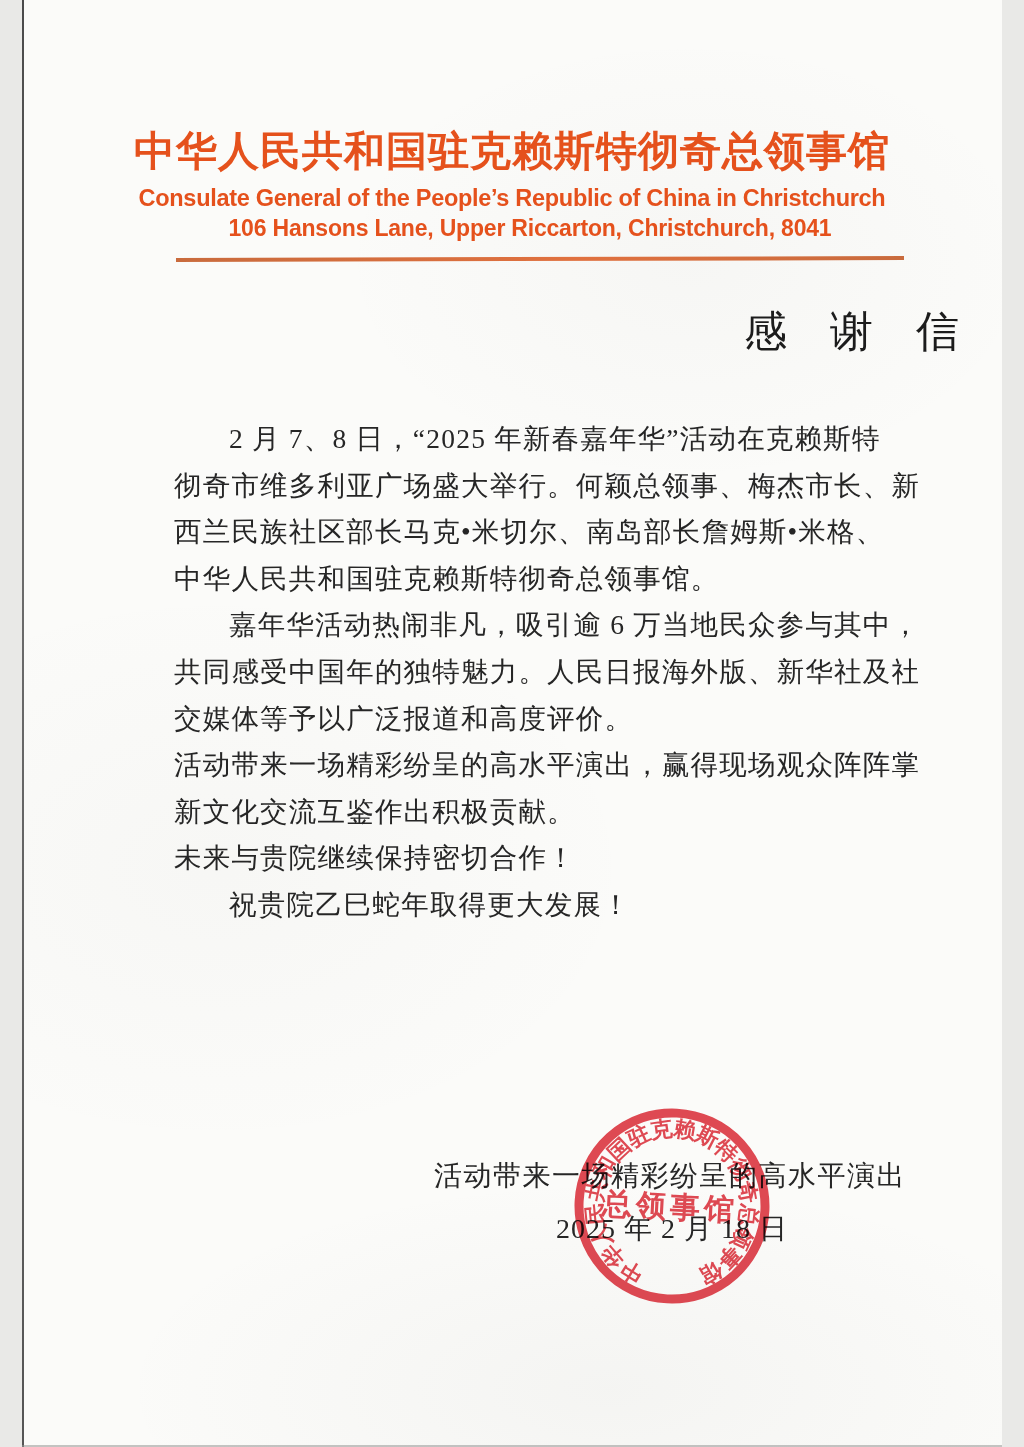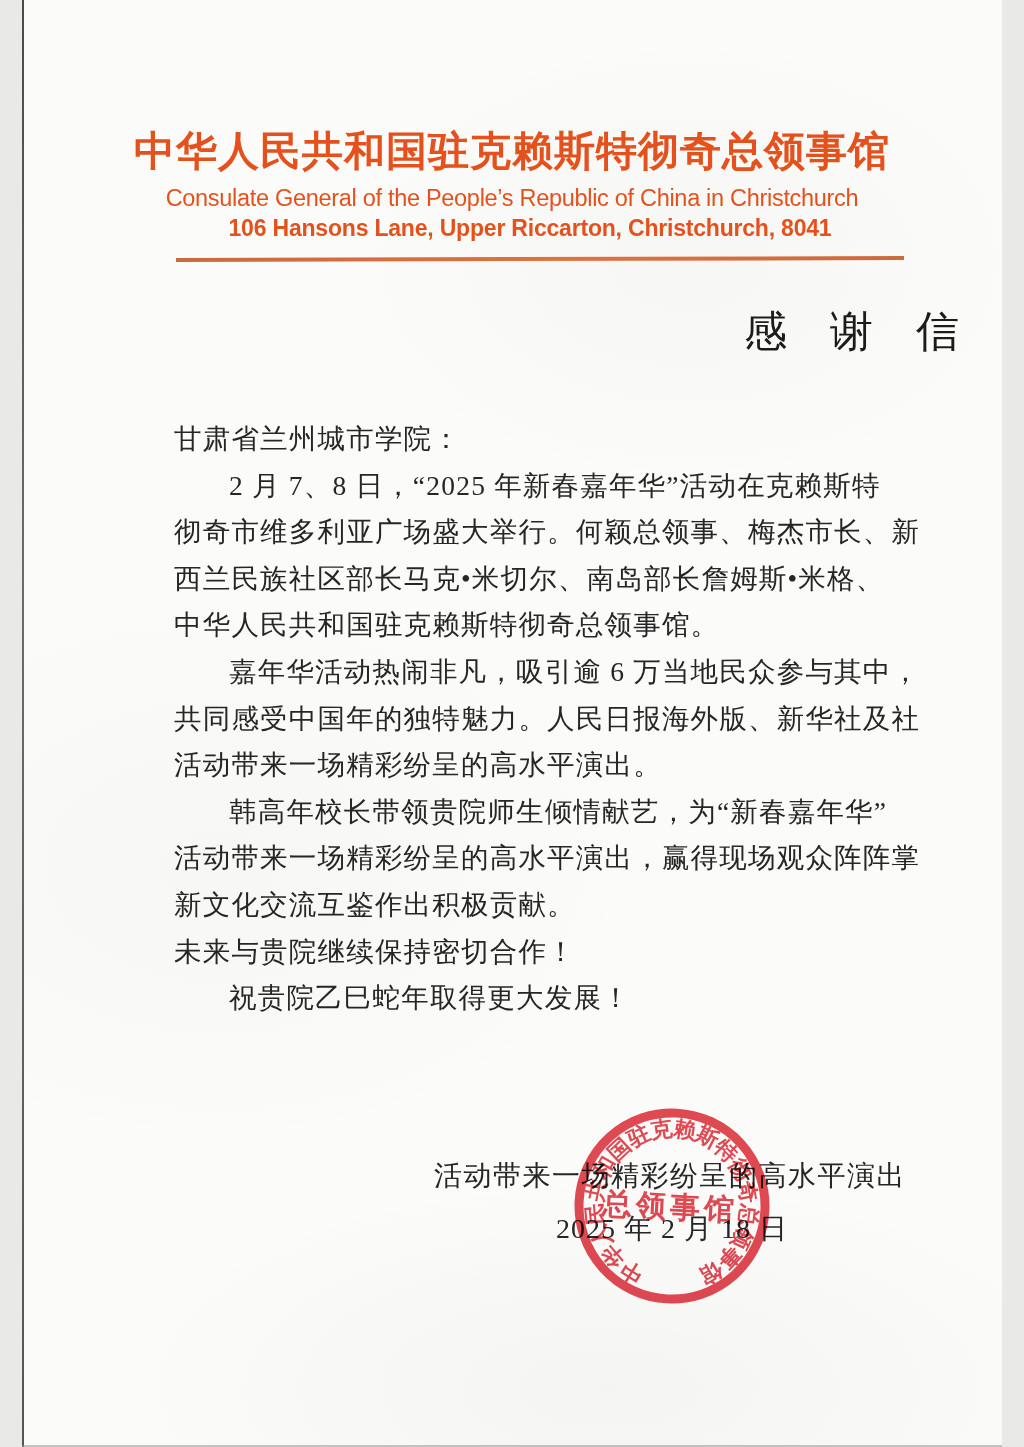--- a/index.html
+++ b/index.html
@@ -37,7 +37,7 @@
   .org-en {
     margin-top: 8px;
     font-family: "Liberation Sans", "DejaVu Sans", sans-serif;
-    font-size: 23.5px; font-weight: 400; letter-spacing: -0.3px;
+    font-size: 23.5px; font-weight: 700; letter-spacing: -0.3px;
   }
   .org-addr {
     margin-top: 3px;

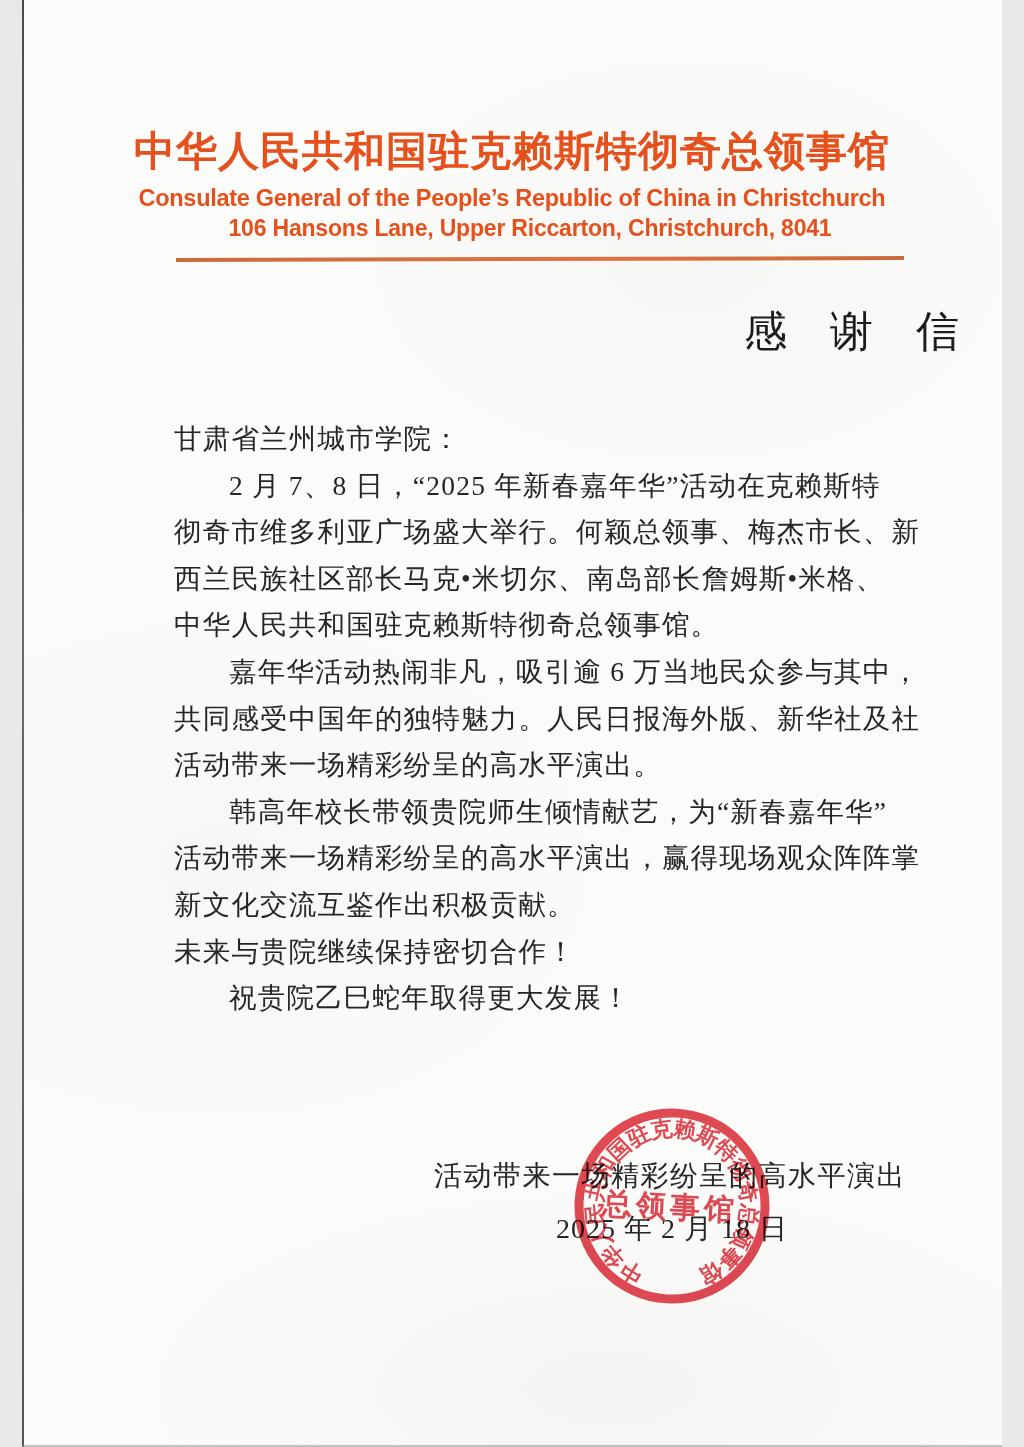--- a/index.html
+++ b/index.html
@@ -103,7 +103,6 @@
   <div class="letter-title">感谢信</div>
 
   <div class="letter-body">
-    <div class="line">甘肃省兰州城市学院：</div>
     <div class="line indent">2 月 7、8 日，“2025 年新春嘉年华”活动在克赖斯特</div>
     <div class="line">彻奇市维多利亚广场盛大举行。何颖总领事、梅杰市长、新</div>
     <div class="line">西兰民族社区部长马克•米切尔、南岛部长詹姆斯•米格、</div>

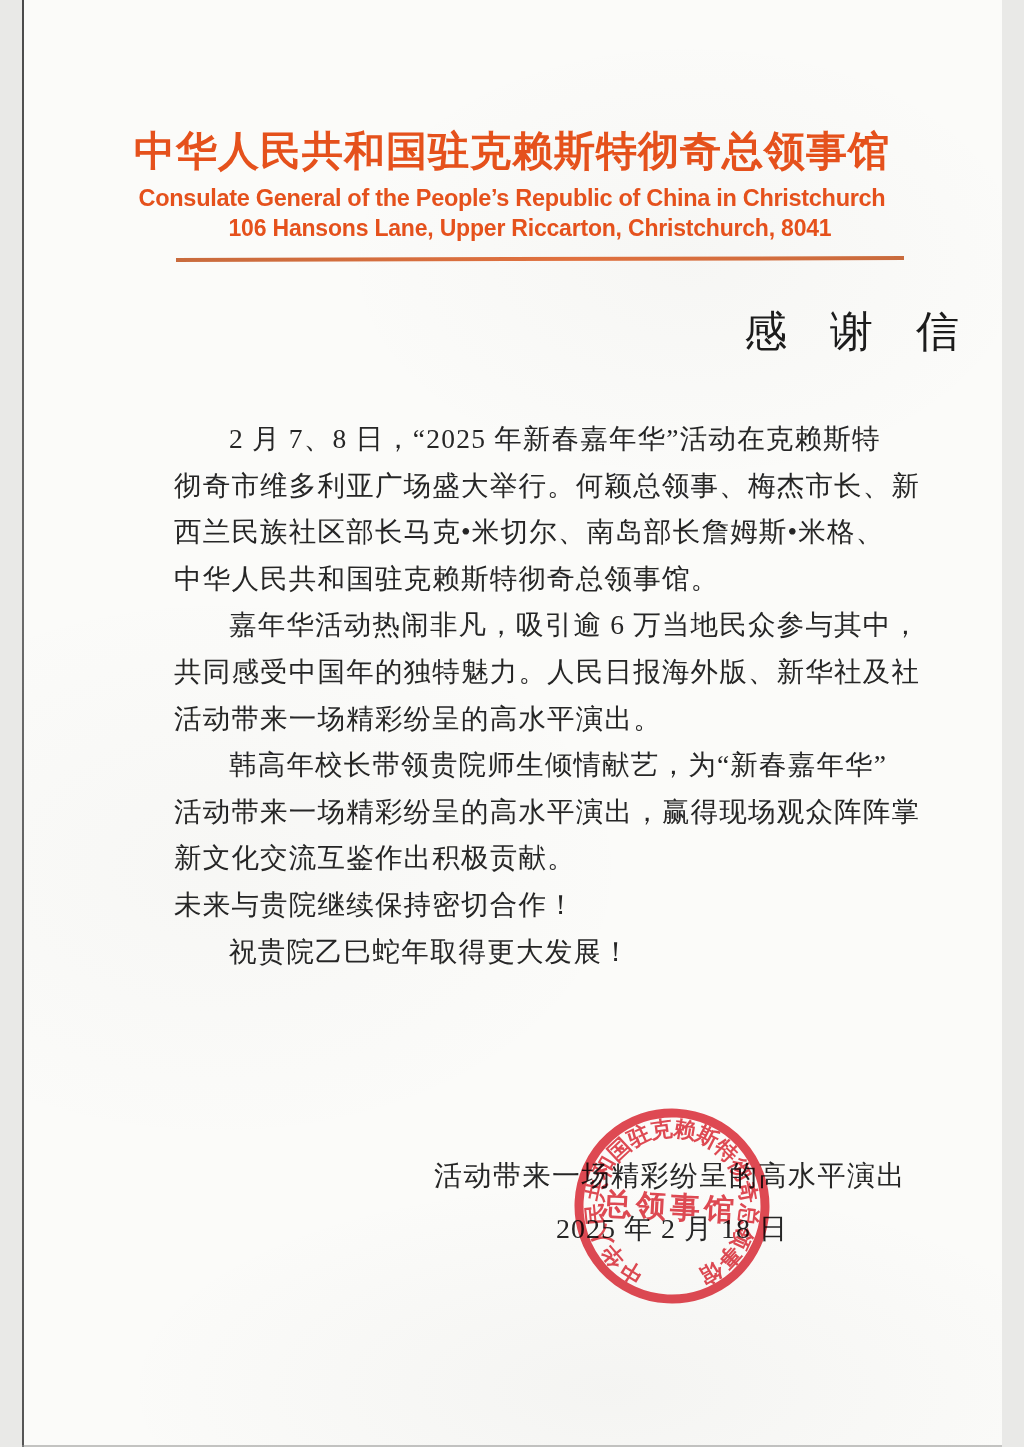--- a/index.html
+++ b/index.html
@@ -109,7 +109,7 @@
     <div class="line">中华人民共和国驻克赖斯特彻奇总领事馆。</div>
     <div class="line indent">嘉年华活动热闹非凡，吸引逾 6 万当地民众参与其中，</div>
     <div class="line">共同感受中国年的独特魅力。人民日报海外版、新华社及社</div>
-    <div class="line">活动带来一场精彩纷呈的高水平演出。</div>
+    <div class="line">交媒体等予以广泛报道和高度评价。</div>
     <div class="line indent">韩高年校长带领贵院师生倾情献艺，为“新春嘉年华”</div>
     <div class="line">活动带来一场精彩纷呈的高水平演出，赢得现场观众阵阵掌</div>
     <div class="line">新文化交流互鉴作出积极贡献。</div>

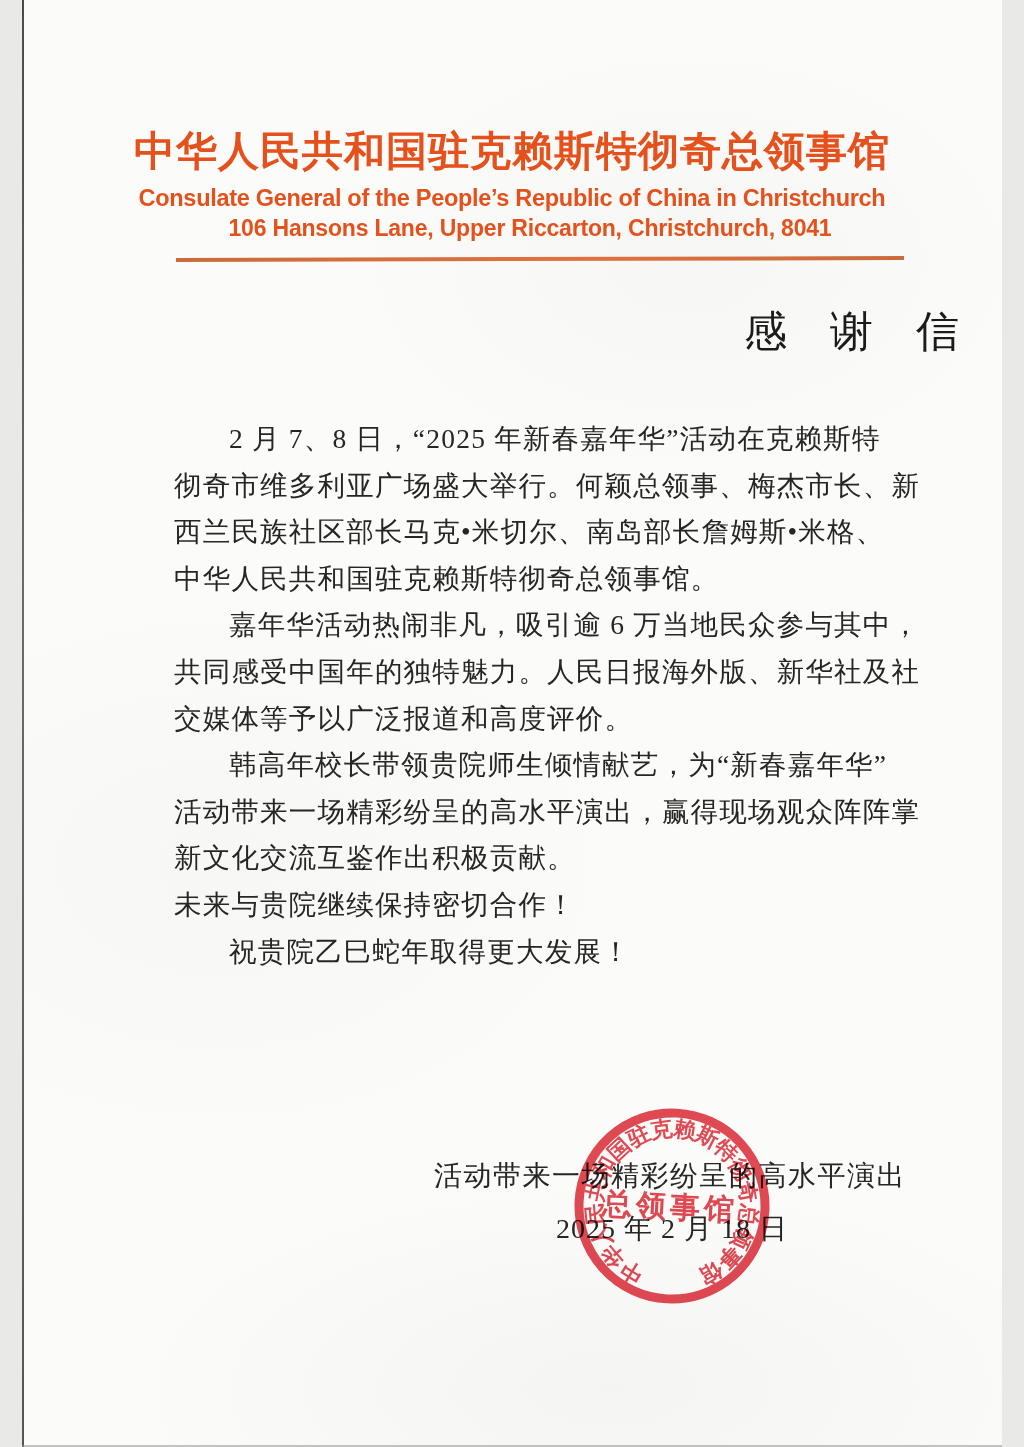--- a/index.html
+++ b/index.html
@@ -110,7 +110,6 @@
     <div class="line indent">嘉年华活动热闹非凡，吸引逾 6 万当地民众参与其中，</div>
     <div class="line">共同感受中国年的独特魅力。人民日报海外版、新华社及社</div>
     <div class="line">交媒体等予以广泛报道和高度评价。</div>
-    <div class="line indent">韩高年校长带领贵院师生倾情献艺，为“新春嘉年华”</div>
     <div class="line">活动带来一场精彩纷呈的高水平演出，赢得现场观众阵阵掌</div>
     <div class="line">新文化交流互鉴作出积极贡献。</div>
     <div class="line">未来与贵院继续保持密切合作！</div>

